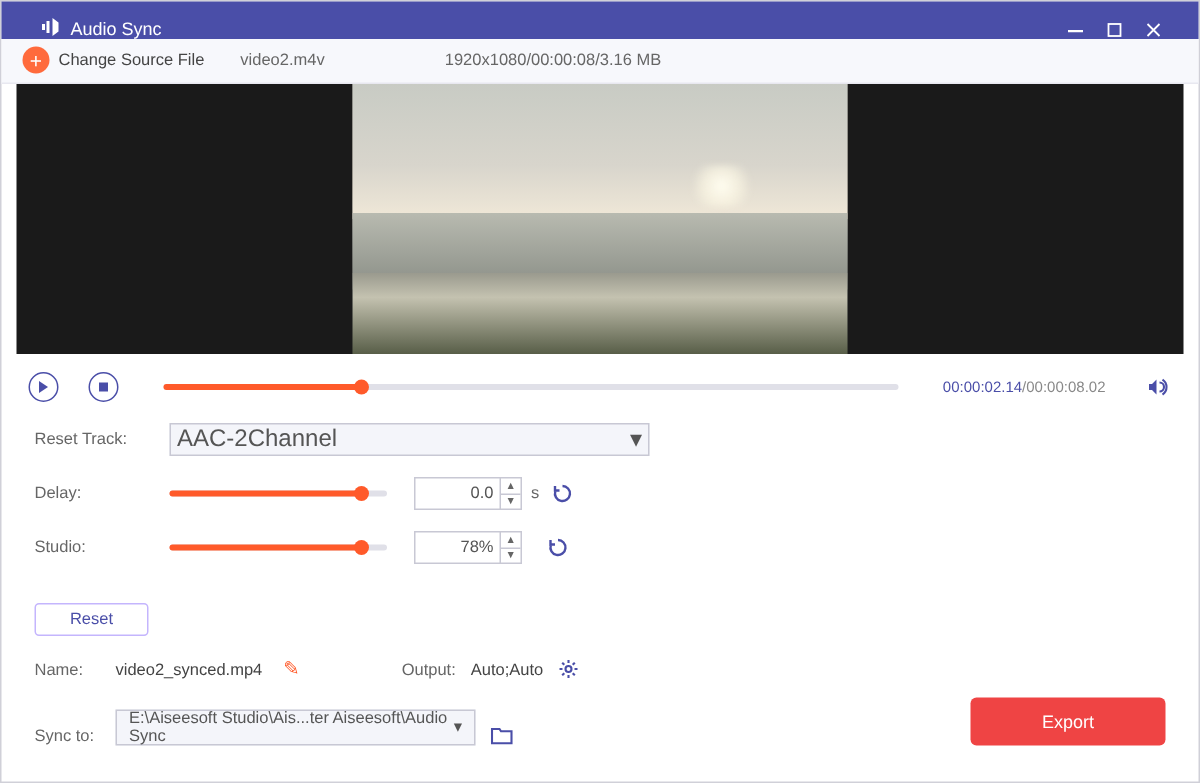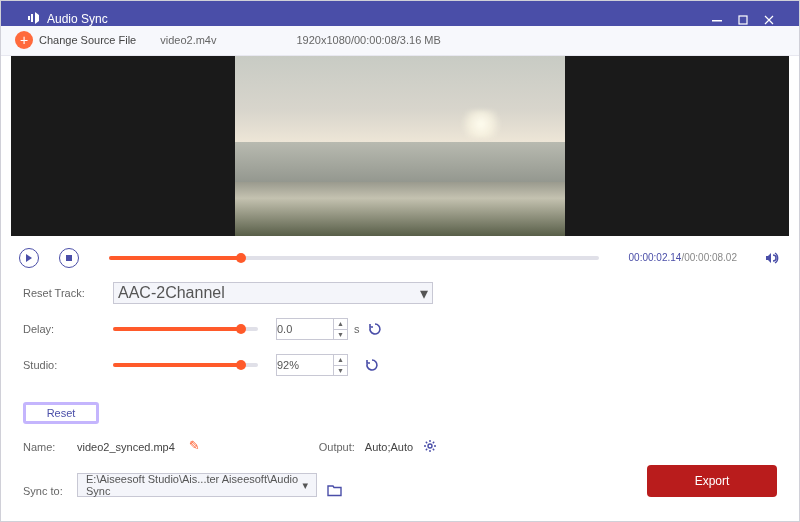--- a/index.html
+++ b/index.html
@@ -36,7 +36,7 @@
 .slider{width:145px;height:4px;background:#e0e0e8;border-radius:2px;position:relative;margin-right:18px}
 .slider-fill{position:absolute;left:0;top:0;height:100%;background:#ff5a2a;border-radius:2px}
 .slider-thumb{position:absolute;top:50%;transform:translate(-50%,-50%);width:10px;height:10px;border-radius:50%;background:#ff5a2a}
-.numbox{width:58px;height:22px;border:1px solid #c8c8d4;display:flex;align-items:center;padding-right:4px;font-size:11px;background:#fff}
+.numbox{width:58px;height:22px;border:1px solid #c8c8d4;display:flex;align-items:center;justify-content:flex-end;padding-right:4px;font-size:11px;background:#fff}
 .spinner{width:14px;height:22px;border:1px solid #c8c8d4;border-left:none;display:flex;flex-direction:column}
 .spin{flex:1;display:flex;align-items:center;justify-content:center;cursor:pointer;font-size:7px;color:#666}
 .spin:first-child{border-bottom:1px solid #c8c8d4}

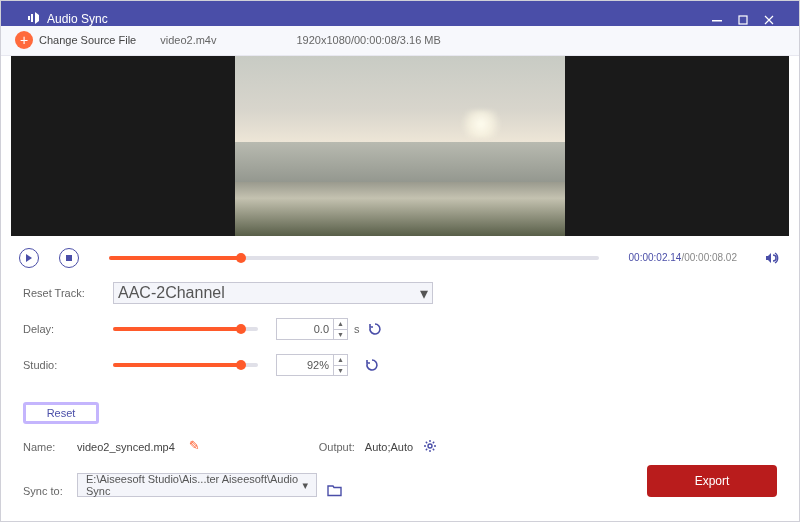--- a/index.html
+++ b/index.html
@@ -163,7 +163,7 @@
         <div class="slider-thumb" style="left:88%"></div>
       </div>
       <div class="numbox">
-          <span>92%</span>
+          <span>78%</span>
         </div>
       <div class="spinner">
           <div class="spin">▲</div>

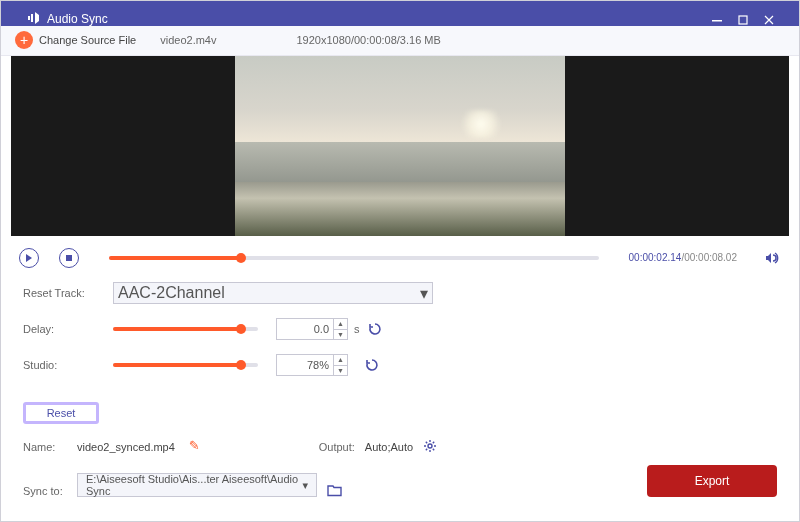--- a/index.html
+++ b/index.html
@@ -42,7 +42,7 @@
 .spin:first-child{border-bottom:1px solid #c8c8d4}
 .after-unit{margin-left:6px;color:#666;font-size:11px}
 .reset-icn{margin-left:8px;color:#4a4ea8;cursor:pointer;font-size:14px}
-.reset-btn{width:76px;height:24px;border:3px solid #c4b5fd;background:#fff;color:#4a4ea8;border-radius:3px;font-size:11px;cursor:pointer;margin:8px 0 10px 22px}
+.reset-btn{width:76px;height:24px;border:1px solid #c4b5fd;background:#fff;color:#4a4ea8;border-radius:3px;font-size:11px;cursor:pointer;margin:8px 0 10px 22px}
 .bottom{padding:4px 22px 12px;font-size:11px;color:#555}
 .brow{display:flex;align-items:flex-end;margin-bottom:12px}
 .blabel{width:54px;color:#666}

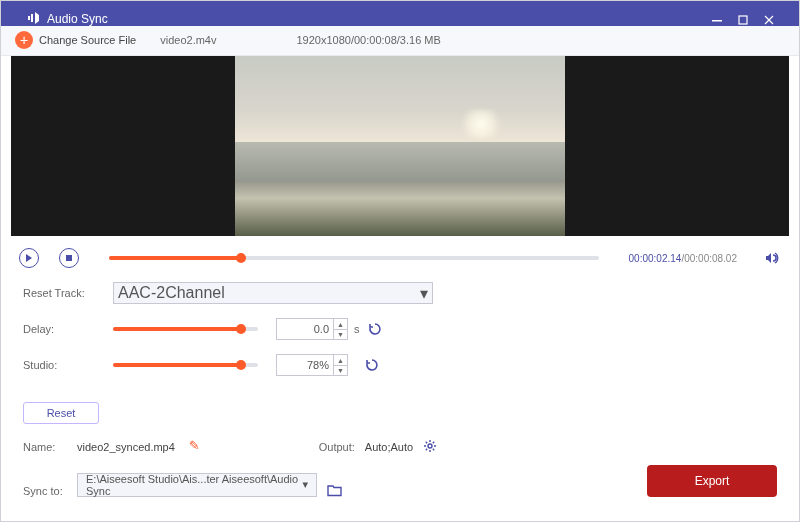--- a/index.html
+++ b/index.html
@@ -48,7 +48,7 @@
 .blabel{width:54px;color:#666}
 .bval{color:#444}
 .edit-icn{margin-left:14px;color:#ff5a2a;cursor:pointer;font-size:13px}
-.output-lbl{margin-left:119px;margin-right:10px;color:#666}
+.output-lbl{margin-left:68px;margin-right:10px;color:#666}
 .gear-icn{margin-left:10px;color:#4a4ea8;cursor:pointer;font-size:14px}
 .save-select{width:240px;height:24px;border:1px solid #c8c8d4;background:#f4f5fa;display:flex;align-items:center;justify-content:space-between;padding:0 8px;cursor:pointer;font-size:11px}
 .folder-icn{margin-left:10px;color:#4a4ea8;cursor:pointer;font-size:15px}

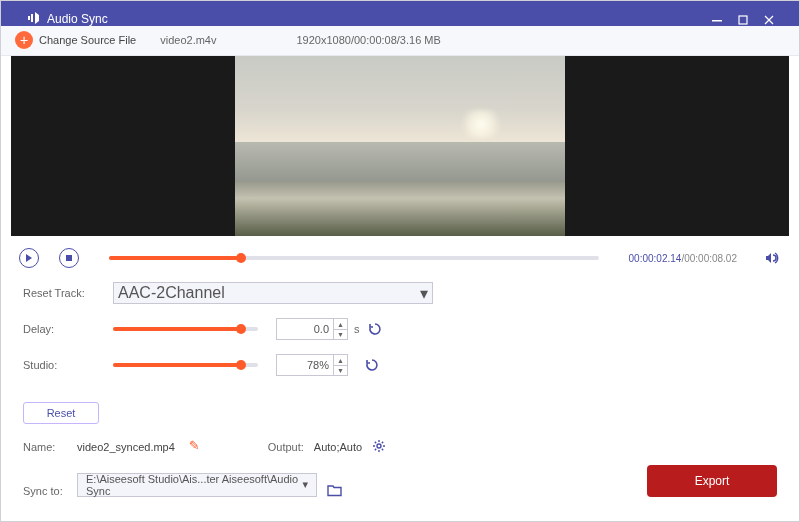--- a/index.html
+++ b/index.html
@@ -52,7 +52,7 @@
 .gear-icn{margin-left:10px;color:#4a4ea8;cursor:pointer;font-size:14px}
 .save-select{width:240px;height:24px;border:1px solid #c8c8d4;background:#f4f5fa;display:flex;align-items:center;justify-content:space-between;padding:0 8px;cursor:pointer;font-size:11px}
 .folder-icn{margin-left:10px;color:#4a4ea8;cursor:pointer;font-size:15px}
-.export-btn{margin-left:auto;width:130px;height:32px;background:#b91c1c;color:#fff;border:none;border-radius:4px;font-size:12px;cursor:pointer}
+.export-btn{margin-left:auto;width:130px;height:32px;background:#ef4444;color:#fff;border:none;border-radius:4px;font-size:12px;cursor:pointer}
 svg{display:block}
 </style>
 </head>

